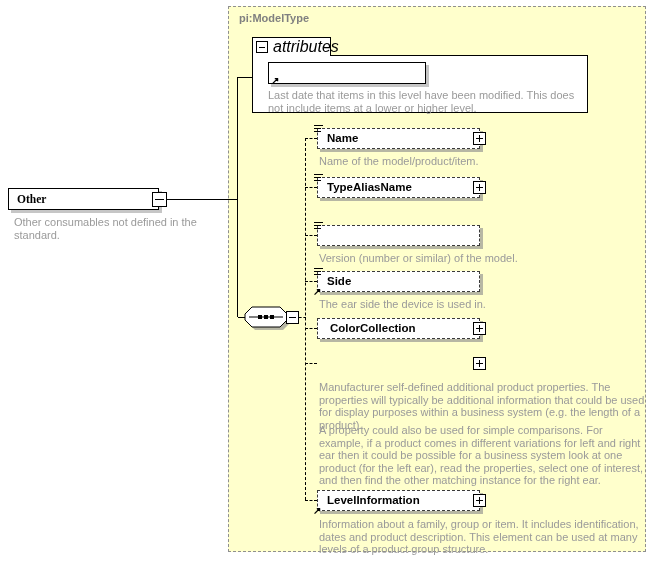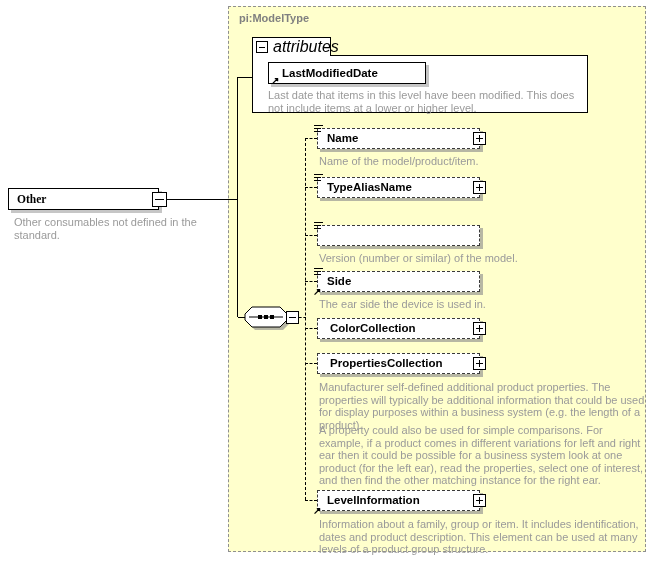--- a/index.html
+++ b/index.html
@@ -81,7 +81,6 @@
 
   <div class="elem shadow-w" style="left:268px;top:62px;width:158px;height:22px;z-index:4;">
     <span class="icon-arrow inside">↗</span>
-    <span class="nm" style="padding-left:13px;line-height:20px;">LastModifiedDate</span>
   </div>
   <div class="desc" style="left:268px;top:89px;width:316px;">Last date that items in this level have been modified. This does not include items at a lower or higher level.</div>
 

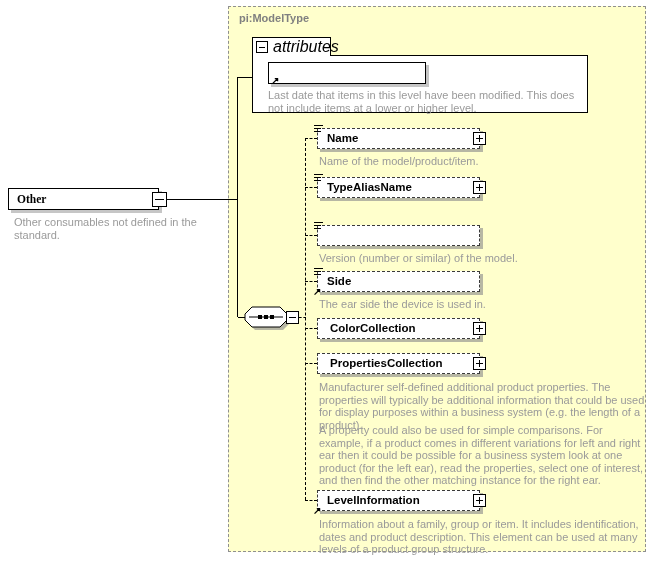--- a/index.html
+++ b/index.html
@@ -150,9 +150,6 @@
   </div>
   <div class="pmbox plus" style="left:473px;top:322px;"></div>
 
-  <div class="elem dashed shadow-y" style="left:317px;top:353px;width:163px;">
-    <span class="nm" style="padding-left:12px;">PropertiesCollection</span>
-  </div>
   <div class="pmbox plus" style="left:473px;top:357px;"></div>
   <div class="desc" style="left:319px;top:381px;width:328px;">Manufacturer self-defined additional product properties.  The properties will typically be additional information that could be used for display purposes within a business system (e.g. the length of a product).</div>
   <div class="desc" style="left:319px;top:424px;width:328px;">A property could also be used for simple comparisons.  For example, if a product comes in different variations for left and right ear then it could be possible for a business system look at one product (for the left ear), read the properties, select one of interest, and then find the other matching instance for the right ear.</div>

